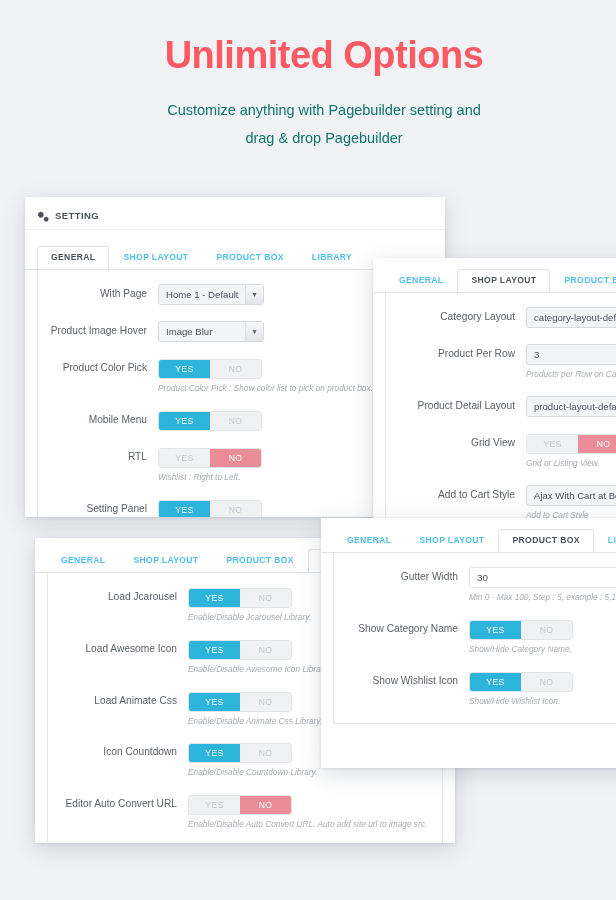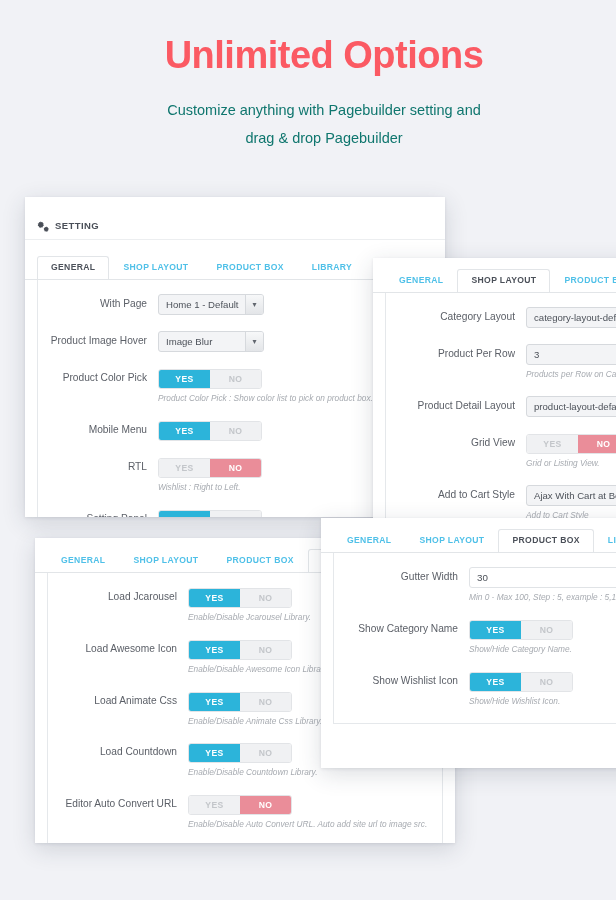--- a/index.html
+++ b/index.html
@@ -45,7 +45,7 @@
     overflow: hidden;
   }
   .panel-head {
-    padding: 22px 0 8px 12px;
+    padding: 12px 0 8px 12px;
     display: flex;
     align-items: center;
     gap: 5px;

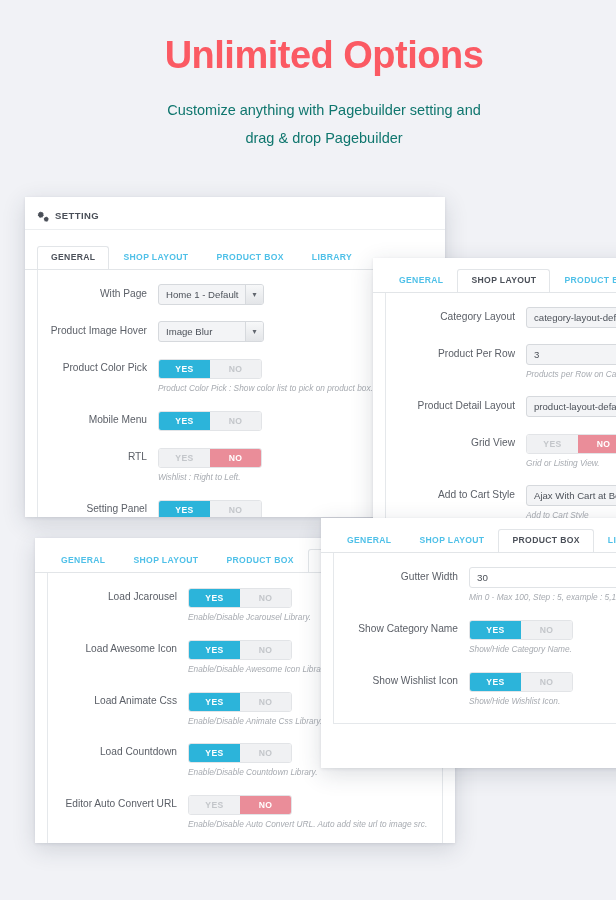--- a/index.html
+++ b/index.html
@@ -177,7 +177,7 @@
     align-items: center;
     justify-content: center;
     font-size: 8.6px;
-    font-weight: bold;
+    font-weight: normal;
     letter-spacing: 0.4px;
   }
   .tgl .yes { background: #f0f1f3; color: #c3c6ca; }

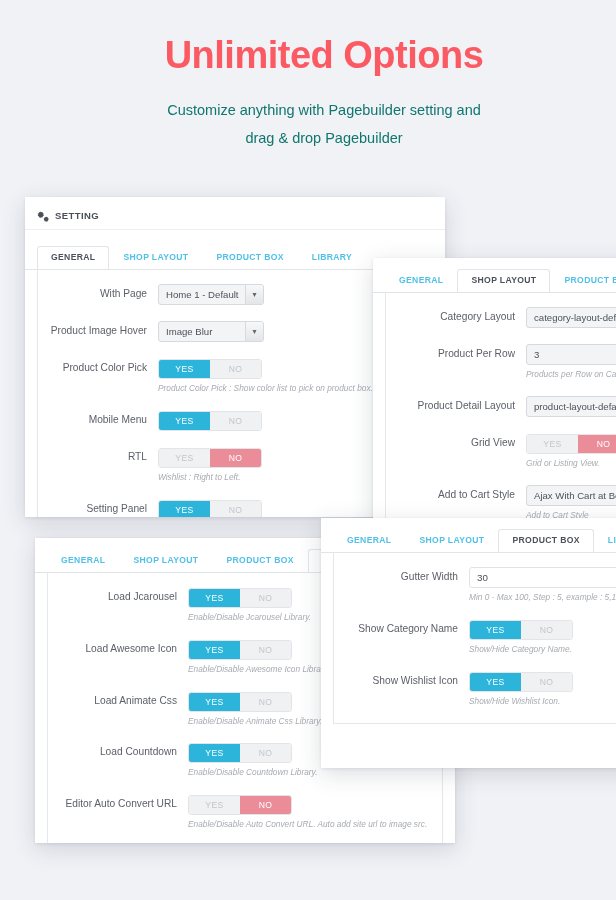--- a/index.html
+++ b/index.html
@@ -427,7 +427,7 @@
         <div class="gap"></div>
 
         <div class="row">
-          <div class="row-lbl">Load Countdown</div>
+          <div class="row-lbl">Icon Countdown</div>
           <div class="row-ctl">
             <div class="tgl on">
               <span class="yes">YES</span>

